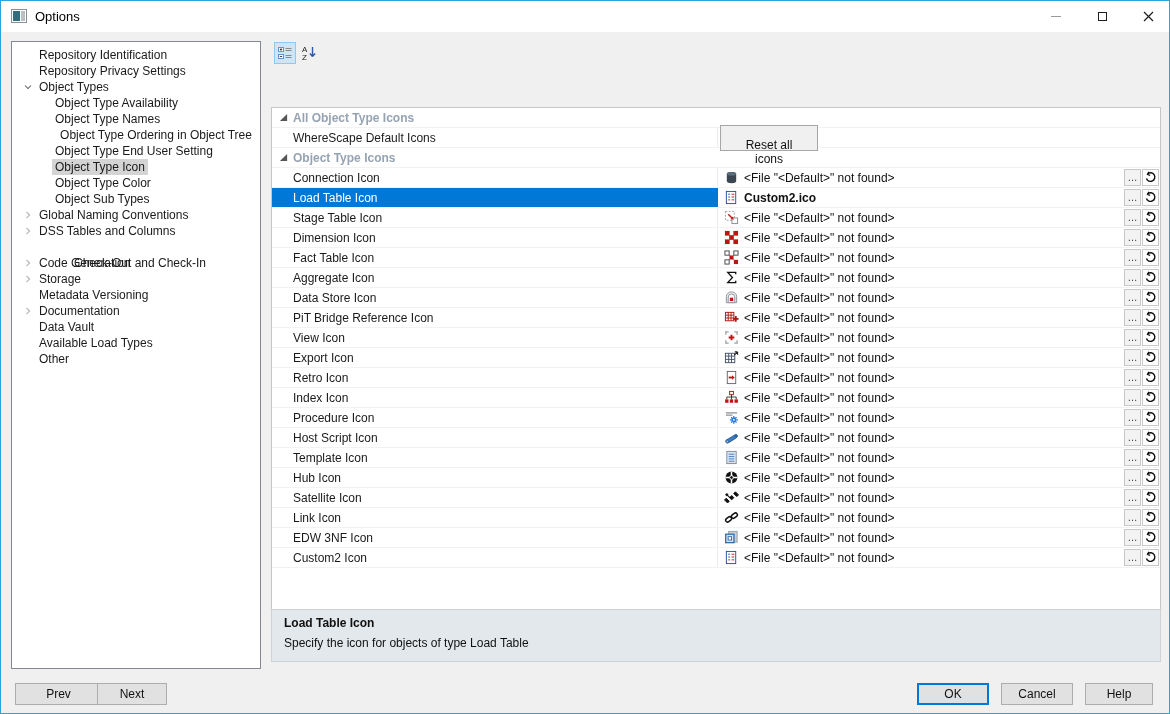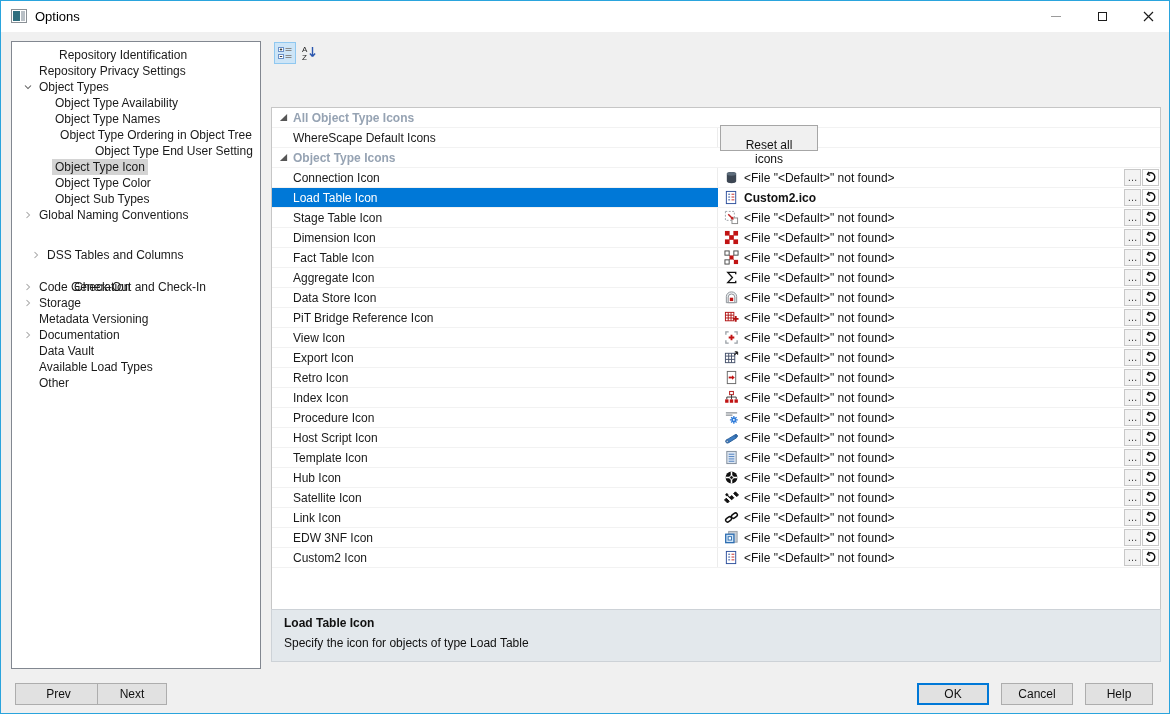--- a/index.html
+++ b/index.html
@@ -96,7 +96,7 @@
   </div>
 
   <div class="tree-panel">
-      <div class="tree-item" style="padding-left: 8px; margin-left: 20px;">
+      <div class="tree-item" style="padding-left: 8px;">
         <span class="chev"></span>
         <span class="lbl">Repository Identification</span>
       </div>

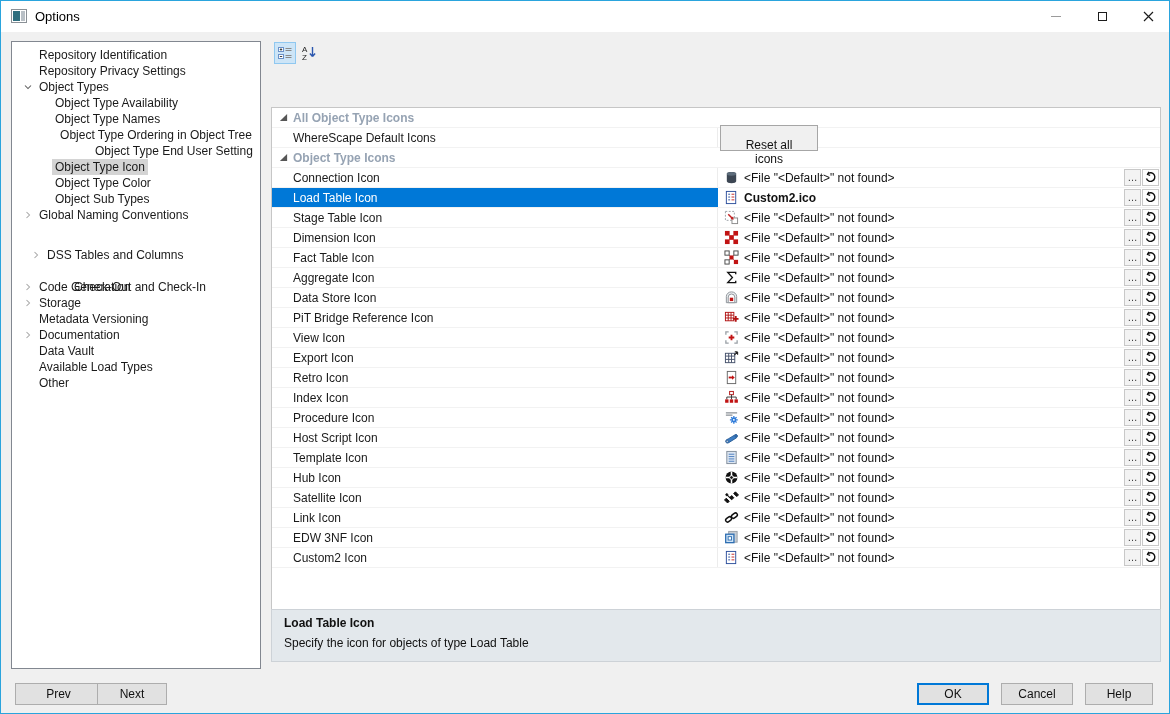--- a/index.html
+++ b/index.html
@@ -124,7 +124,7 @@
         <span class="chev"></span>
         <span class="lbl">Object Type Ordering in Object Tree</span>
       </div>
-      <div class="tree-item" style="padding-left: 24px; gap: 40px;">
+      <div class="tree-item" style="padding-left: 24px;">
         <span class="chev"></span>
         <span class="lbl">Object Type End User Setting</span>
       </div>

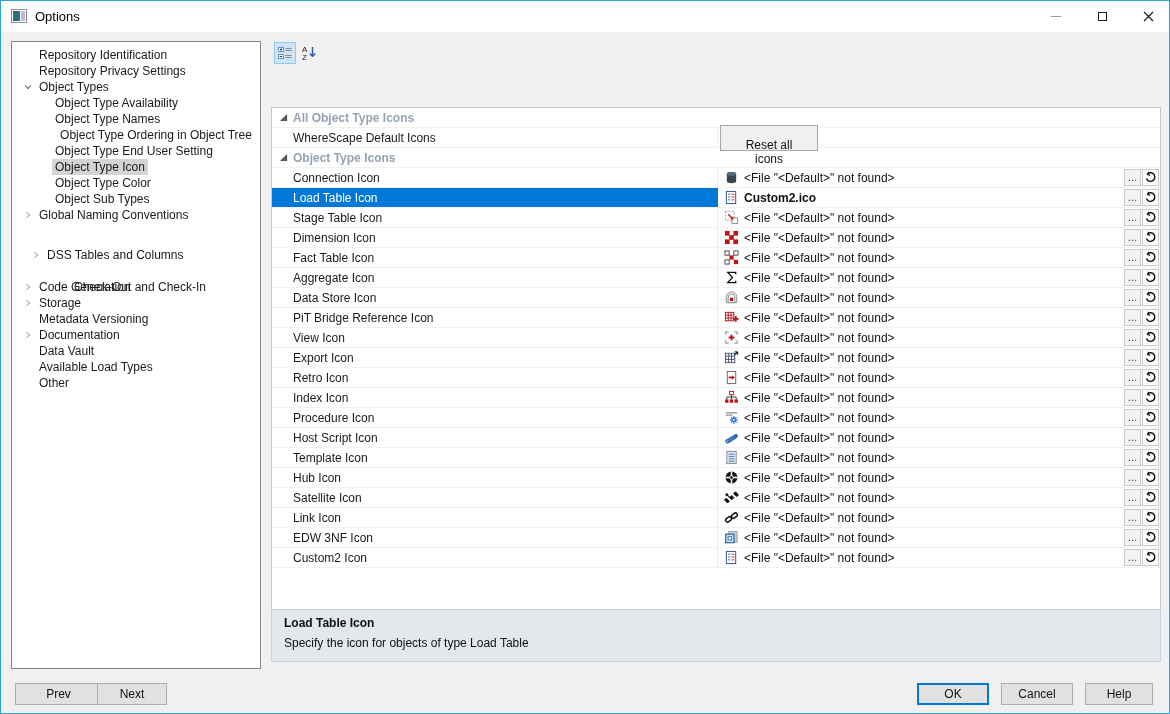--- a/index.html
+++ b/index.html
@@ -148,7 +148,7 @@
         </span>
         <span class="lbl">Global Naming Conventions</span>
       </div>
-      <div class="tree-item" style="padding-left: 16px; margin-top: 24px;">
+      <div class="tree-item" style="padding-left: 8px;">
         <span class="chev">
           <svg viewBox="0 0 16 16">
             <path d="M6 4 L10 8 L6 12" fill="none" stroke="#a6a6a6" stroke-width="1.4"></path>

